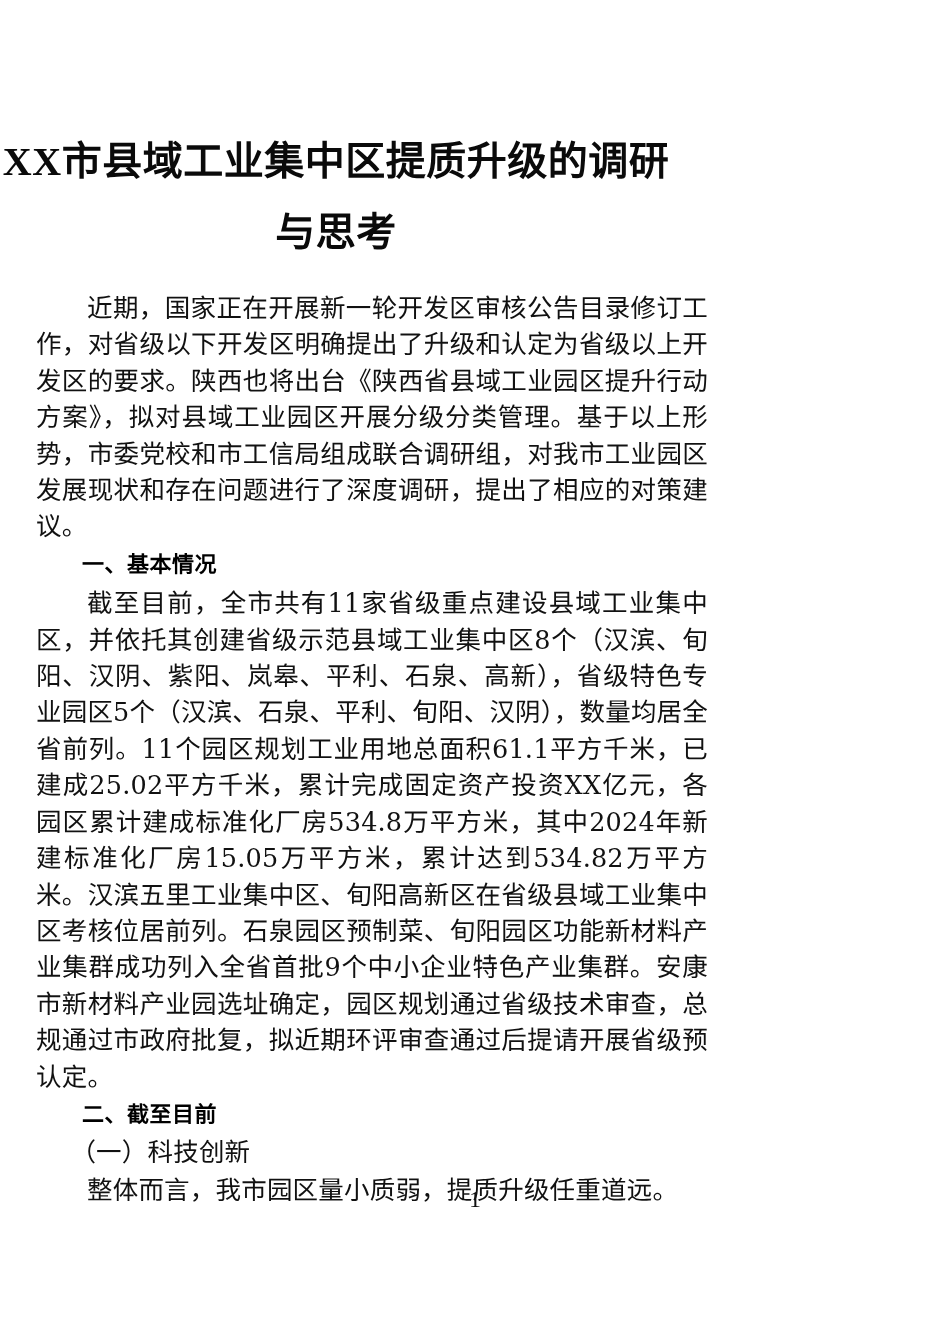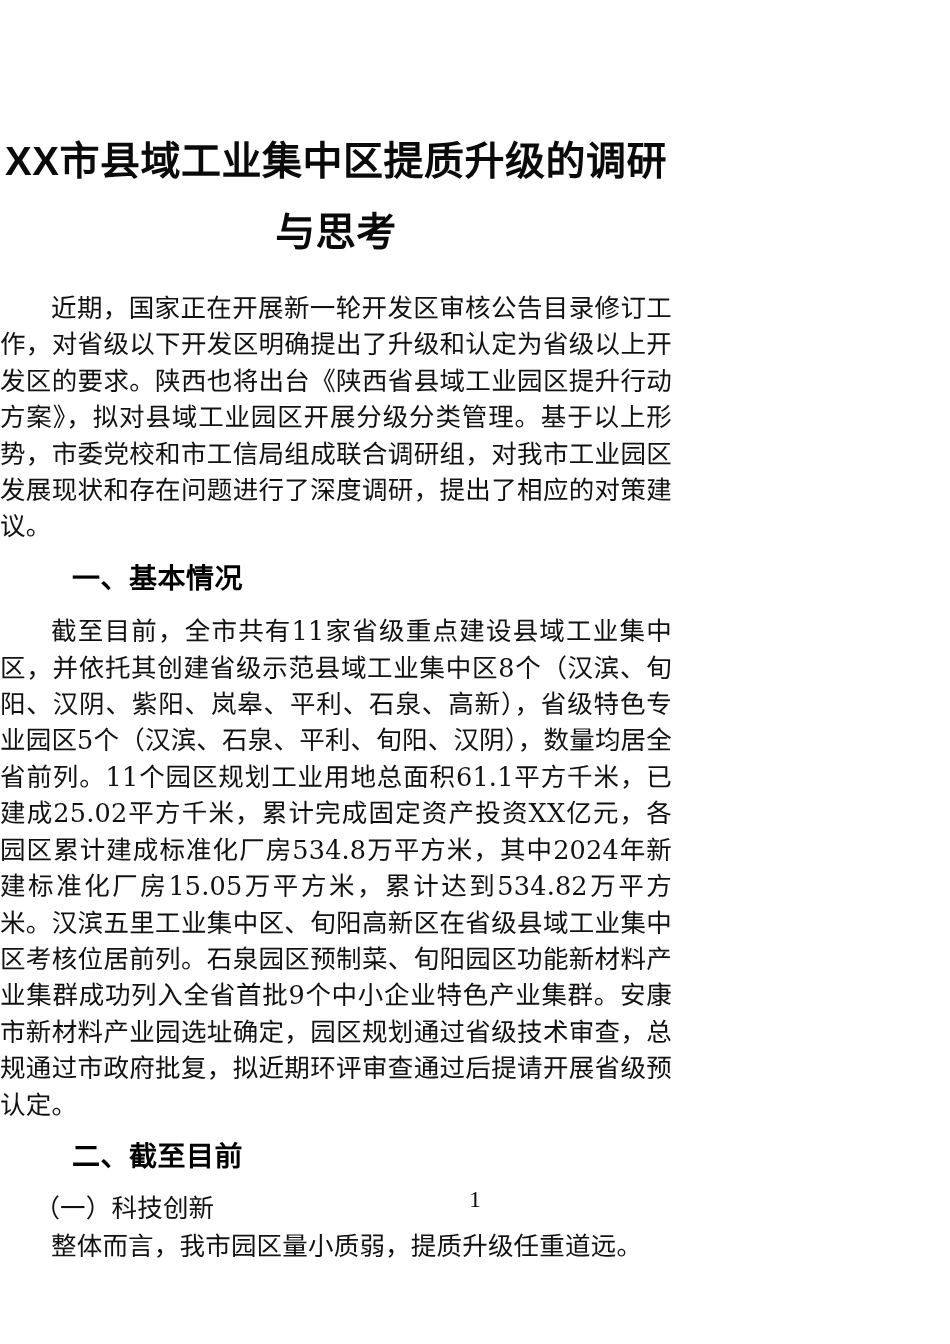--- a/index.html
+++ b/index.html
@@ -33,7 +33,7 @@
     left: 0;
     top: 126px;
     width: 672px;
-    font-family: Liberation Sans, sans-serif;
+    font-family: Liberation Serif, serif;
     font-weight: 700;
     font-size: 40px;
     line-height: 71px;

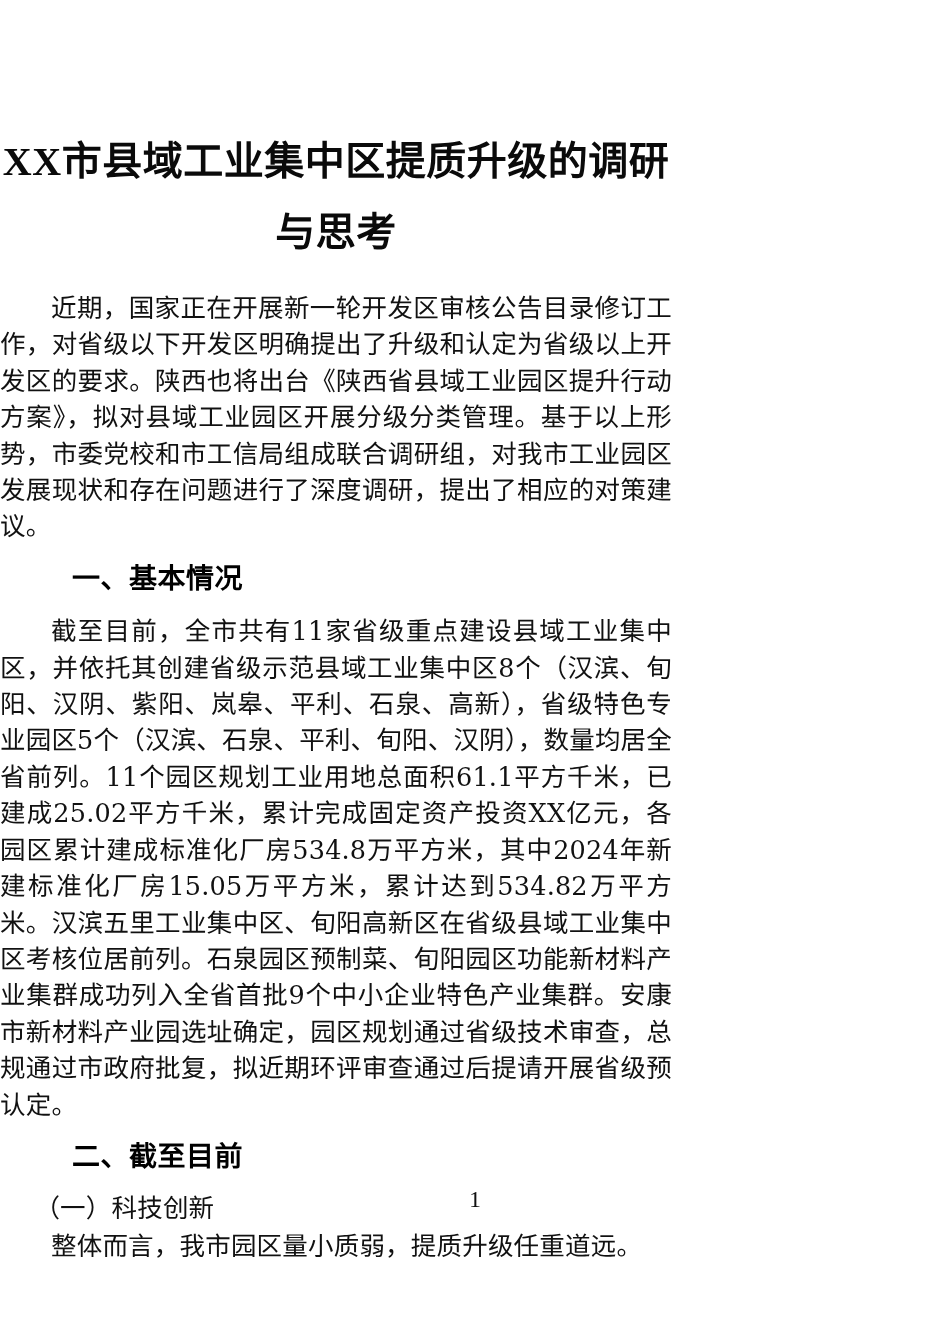--- a/index.html
+++ b/index.html
@@ -48,6 +48,7 @@
     left: 0;
     top: 290px;
     width: 672px;
+    padding-left: 36px;
   }
 
   p.para {

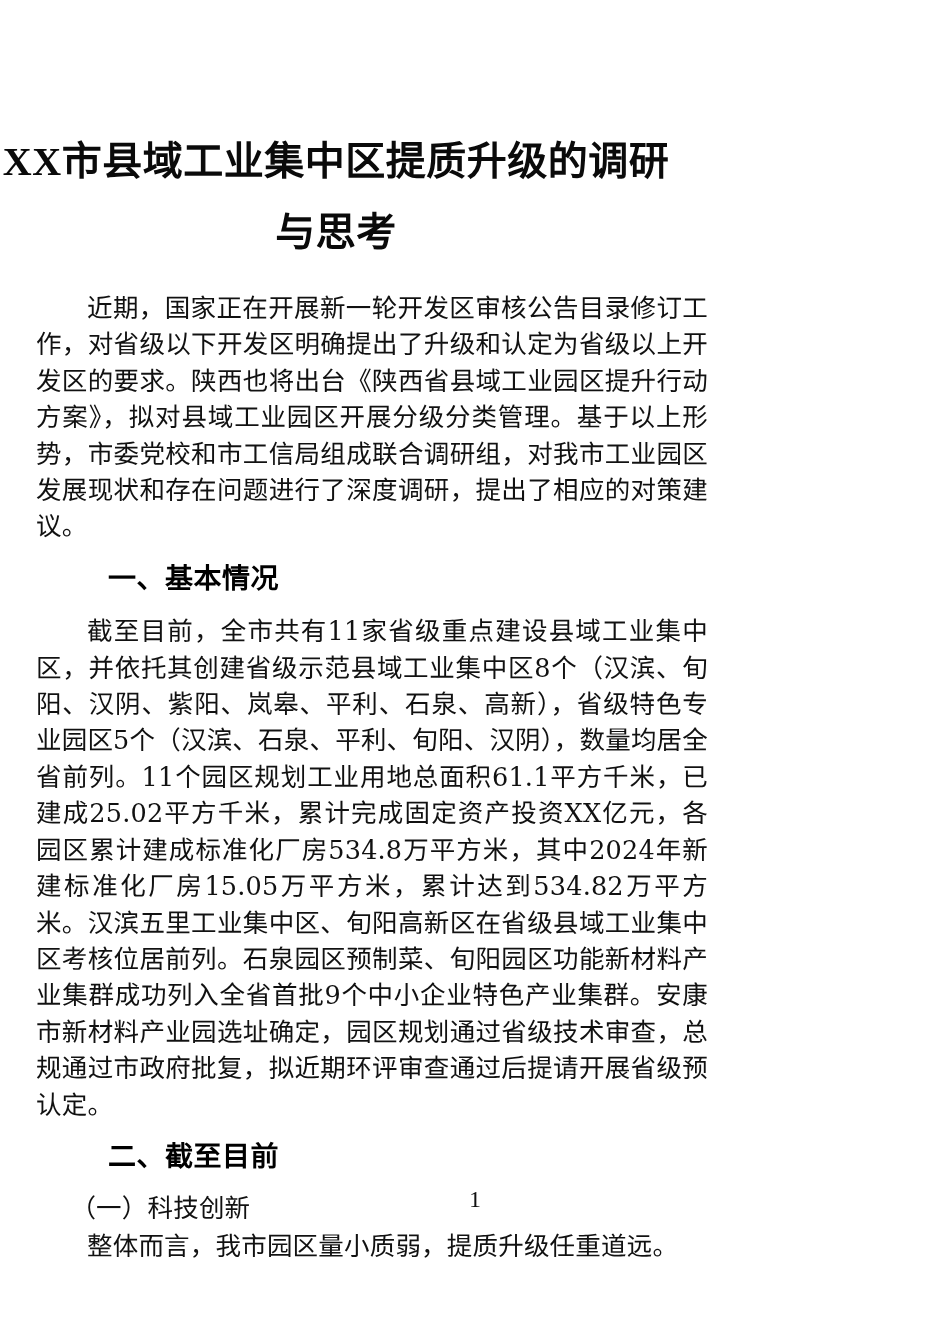--- a/index.html
+++ b/index.html
@@ -71,11 +71,11 @@
 
   
   h2.section-heading {
-    margin: 16px;
+    margin: 2px;
     padding: 0;
     font-family: "Liberation Sans", "DejaVu Sans", sans-serif;
     font-weight: 700;
-    font-size: 28px;
+    font-size: 22px;
     line-height: 36.4px;
     text-indent: 2em;
     letter-spacing: 0.5px;

